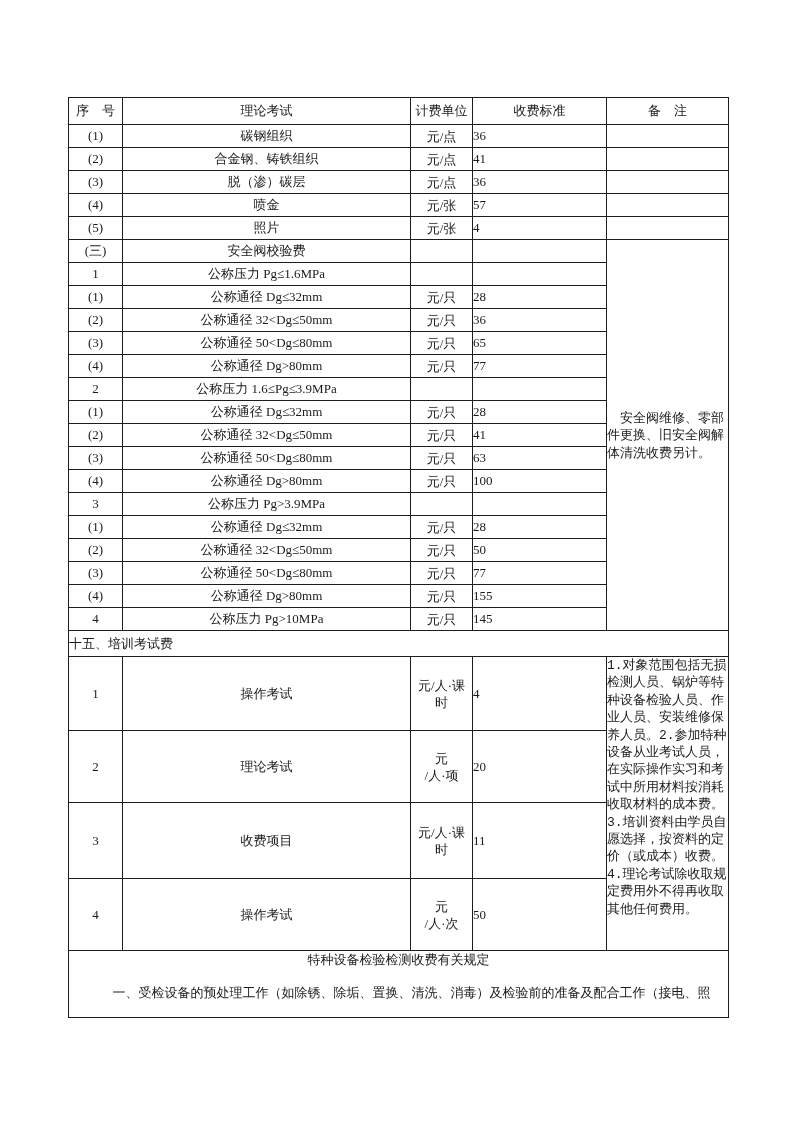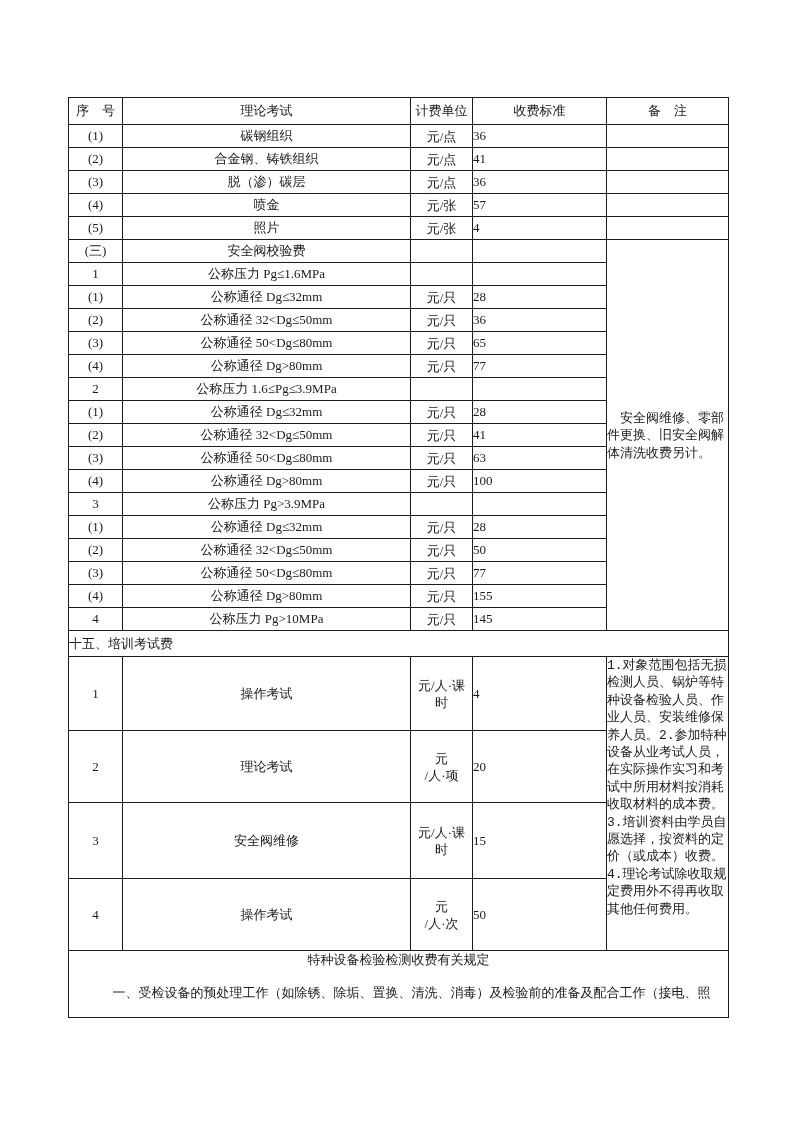--- a/index.html
+++ b/index.html
@@ -254,7 +254,7 @@
     </tr>
     <tr class="t3">
       <td class="no">3</td>
-      <td class="item">安全阀维修</td>
+      <td class="item">收费项目</td>
       <td class="unit">元/人·课
 时</td>
       <td class="feev">15</td>

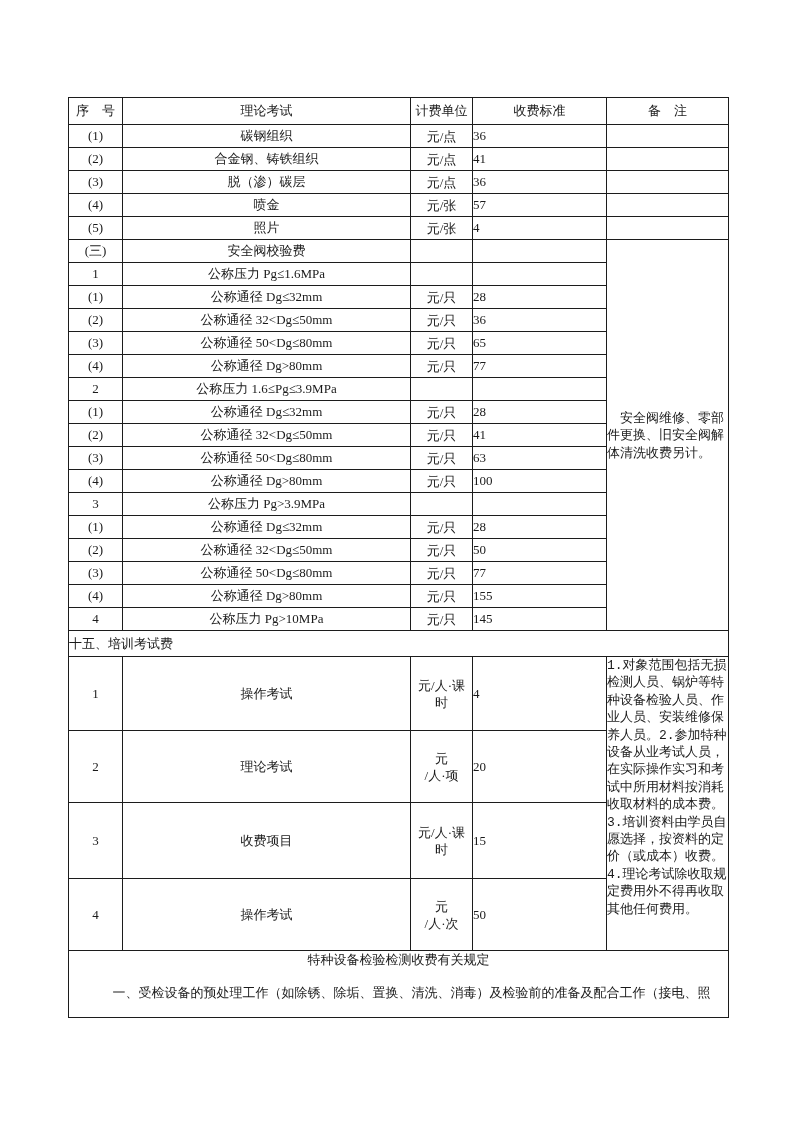--- a/index.html
+++ b/index.html
@@ -257,7 +257,7 @@
       <td class="item">收费项目</td>
       <td class="unit">元/人·课
 时</td>
-      <td class="feev">15</td>
+      <td class="feev">11</td>
     </tr>
     <tr class="t4">
       <td class="no">4</td>

